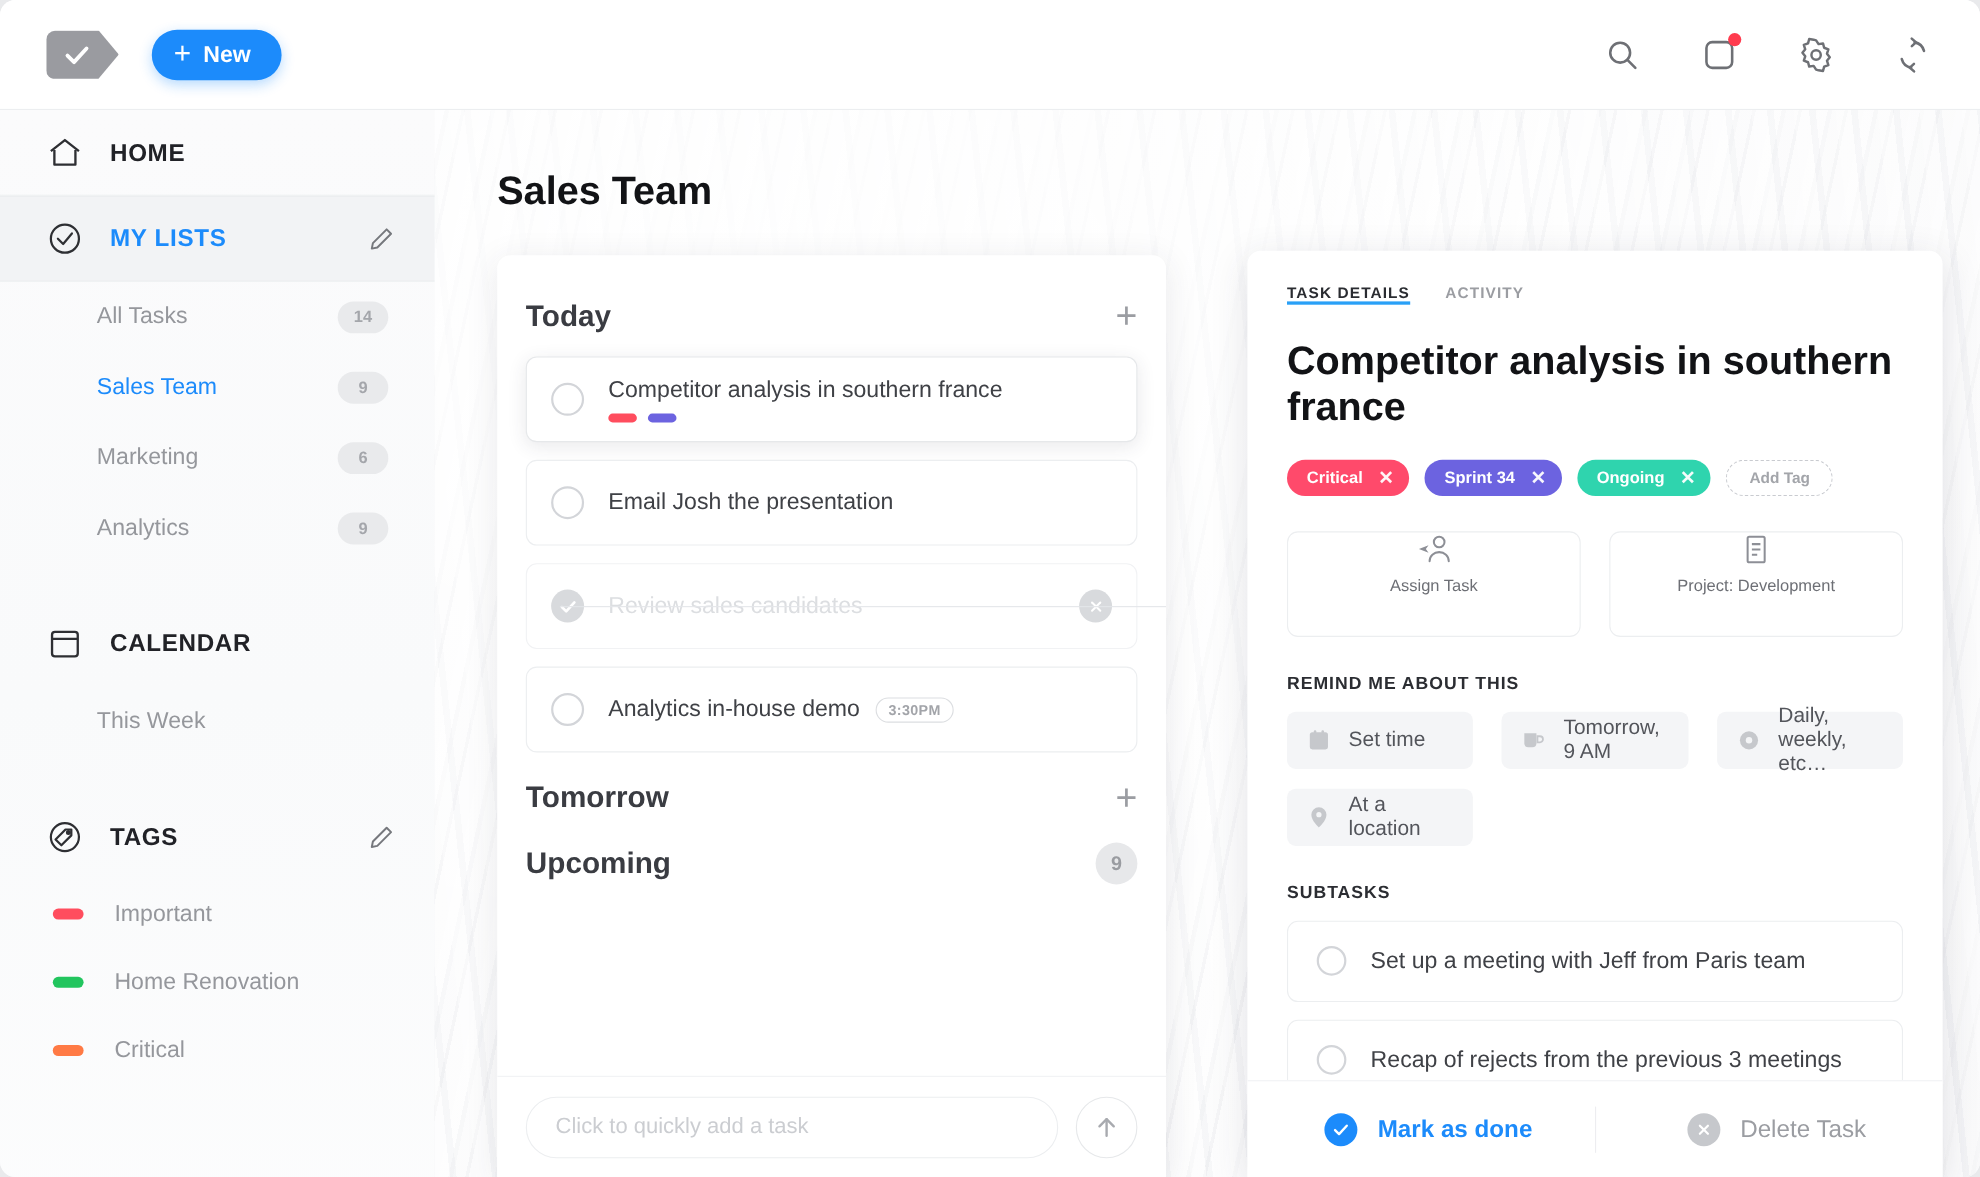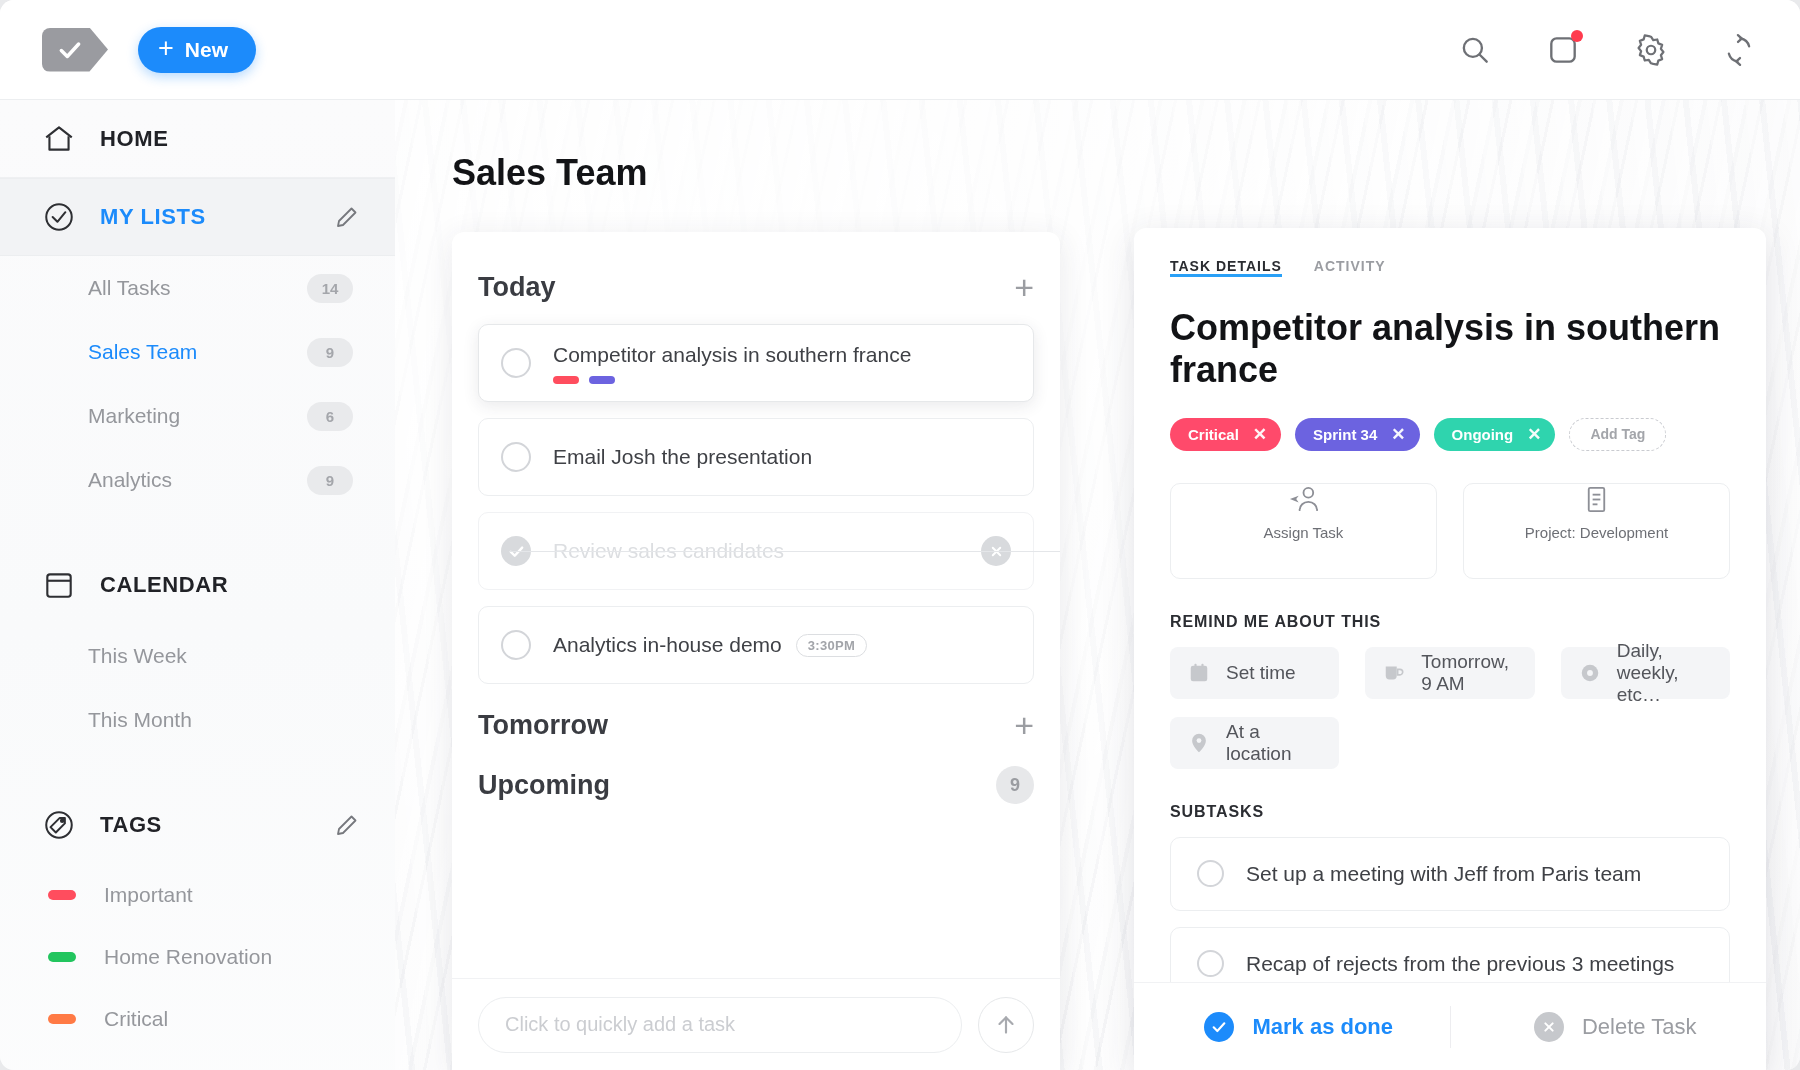--- a/index.html
+++ b/index.html
@@ -420,9 +420,6 @@
     <div class="sb-sub">
       <span>This Week</span>
     </div>
-    <div class="sb-sub">
-      <span>This Month</span>
-    </div>
 
     <div class="sb-gap"></div>
 

